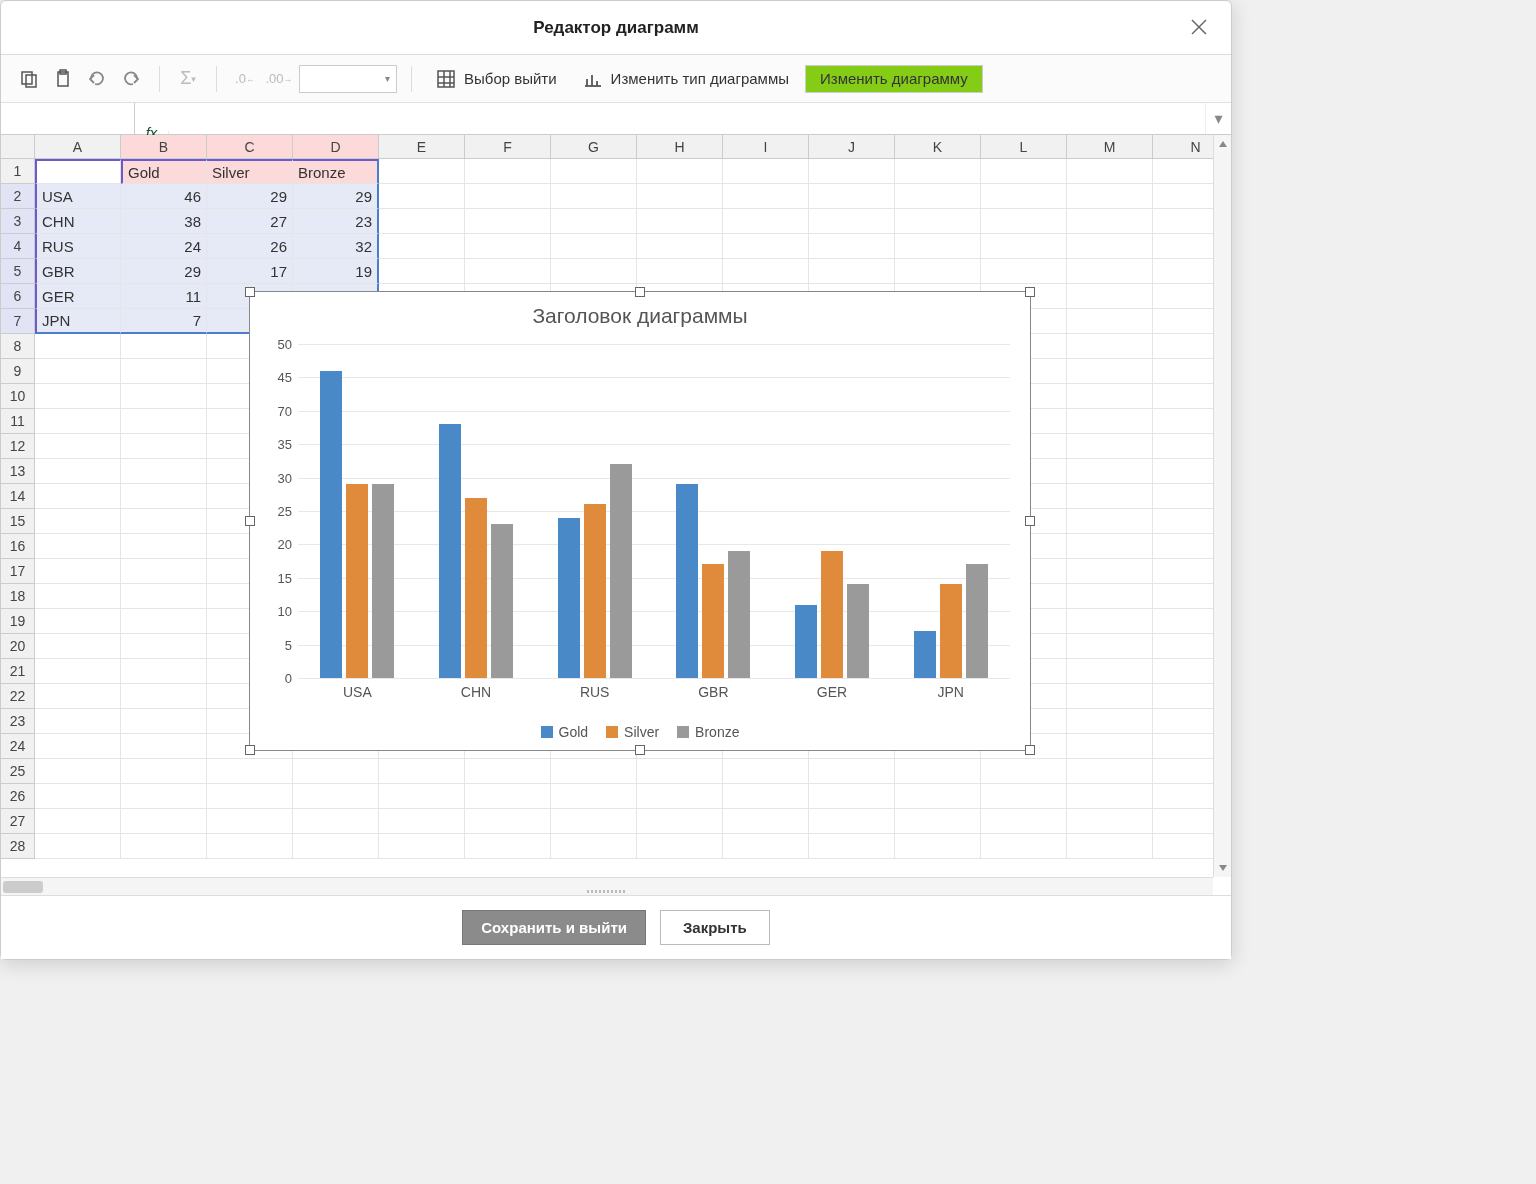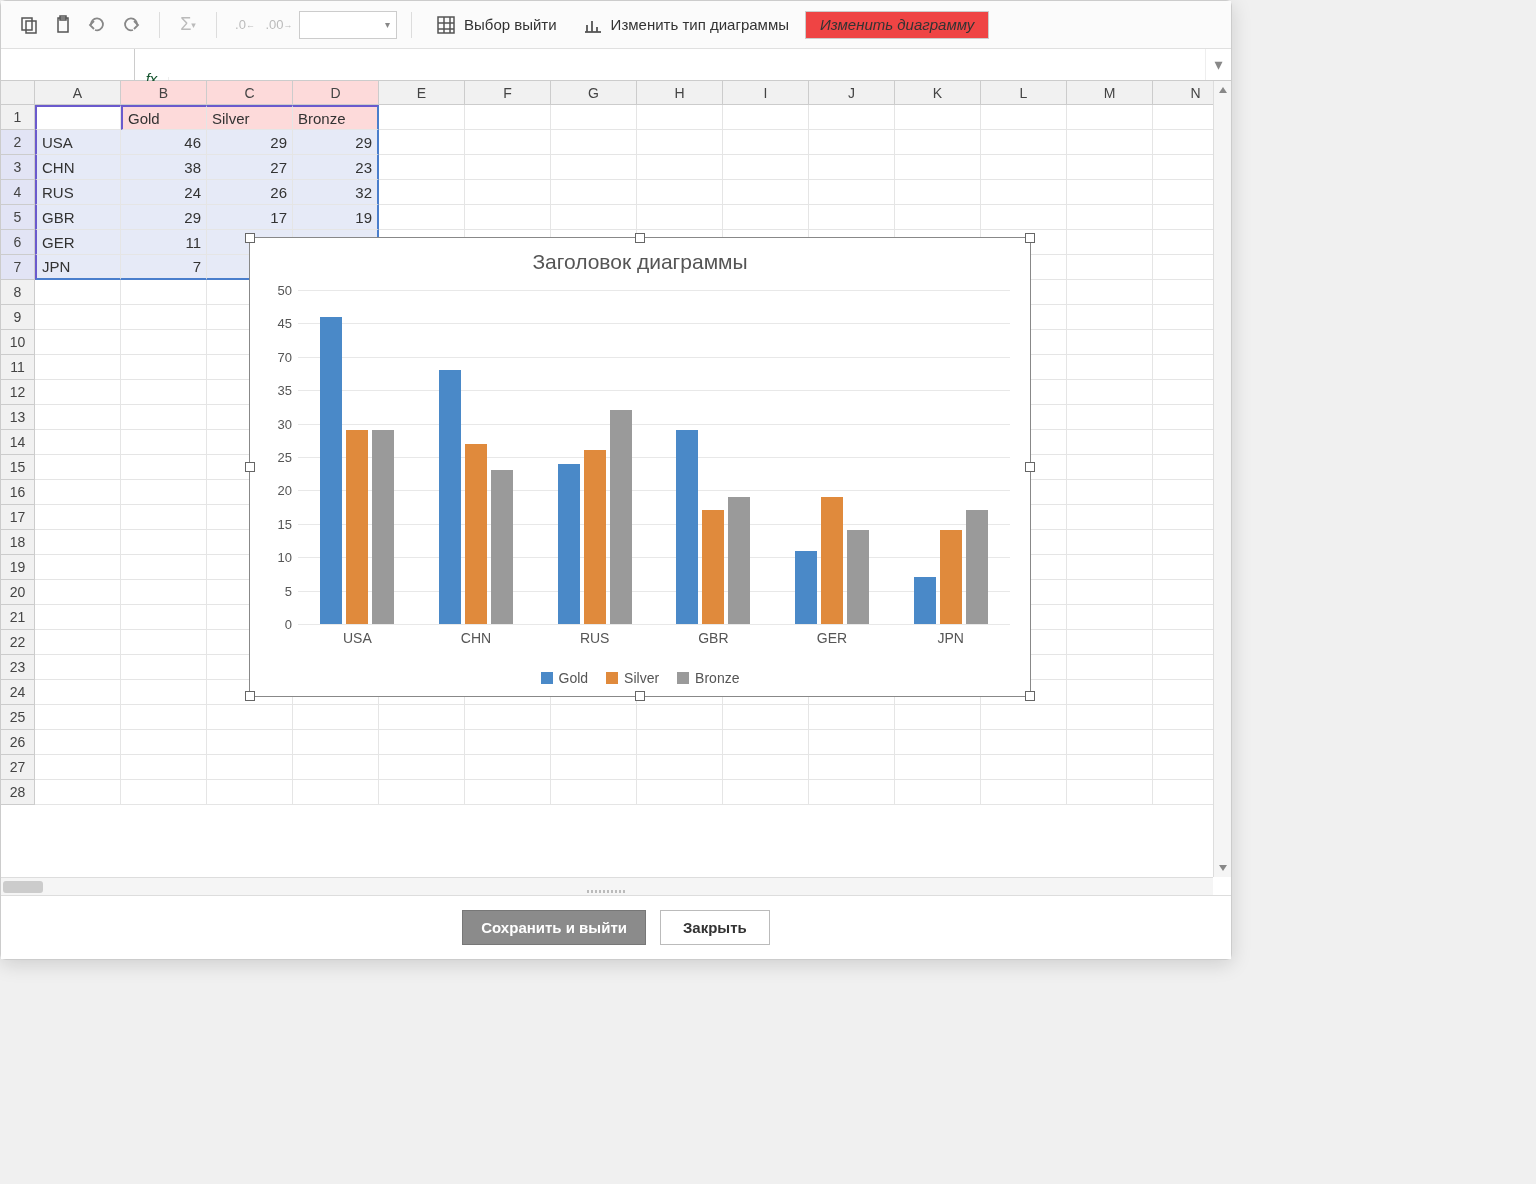--- a/index.html
+++ b/index.html
@@ -71,6 +71,15 @@
 <body>
 
 <div class="window">
+  <div class="titlebar">
+    <div class="title">Редактор диаграмм</div>
+    <div class="close-x">
+      <svg viewBox="0 0 20 20">
+          <line x1="3" y1="3" x2="17" y2="17"></line>
+          <line x1="17" y1="3" x2="3" y2="17"></line>
+        </svg>
+    </div>
+  </div>
 
   <div class="toolbar">
     <div class="tb-icon">

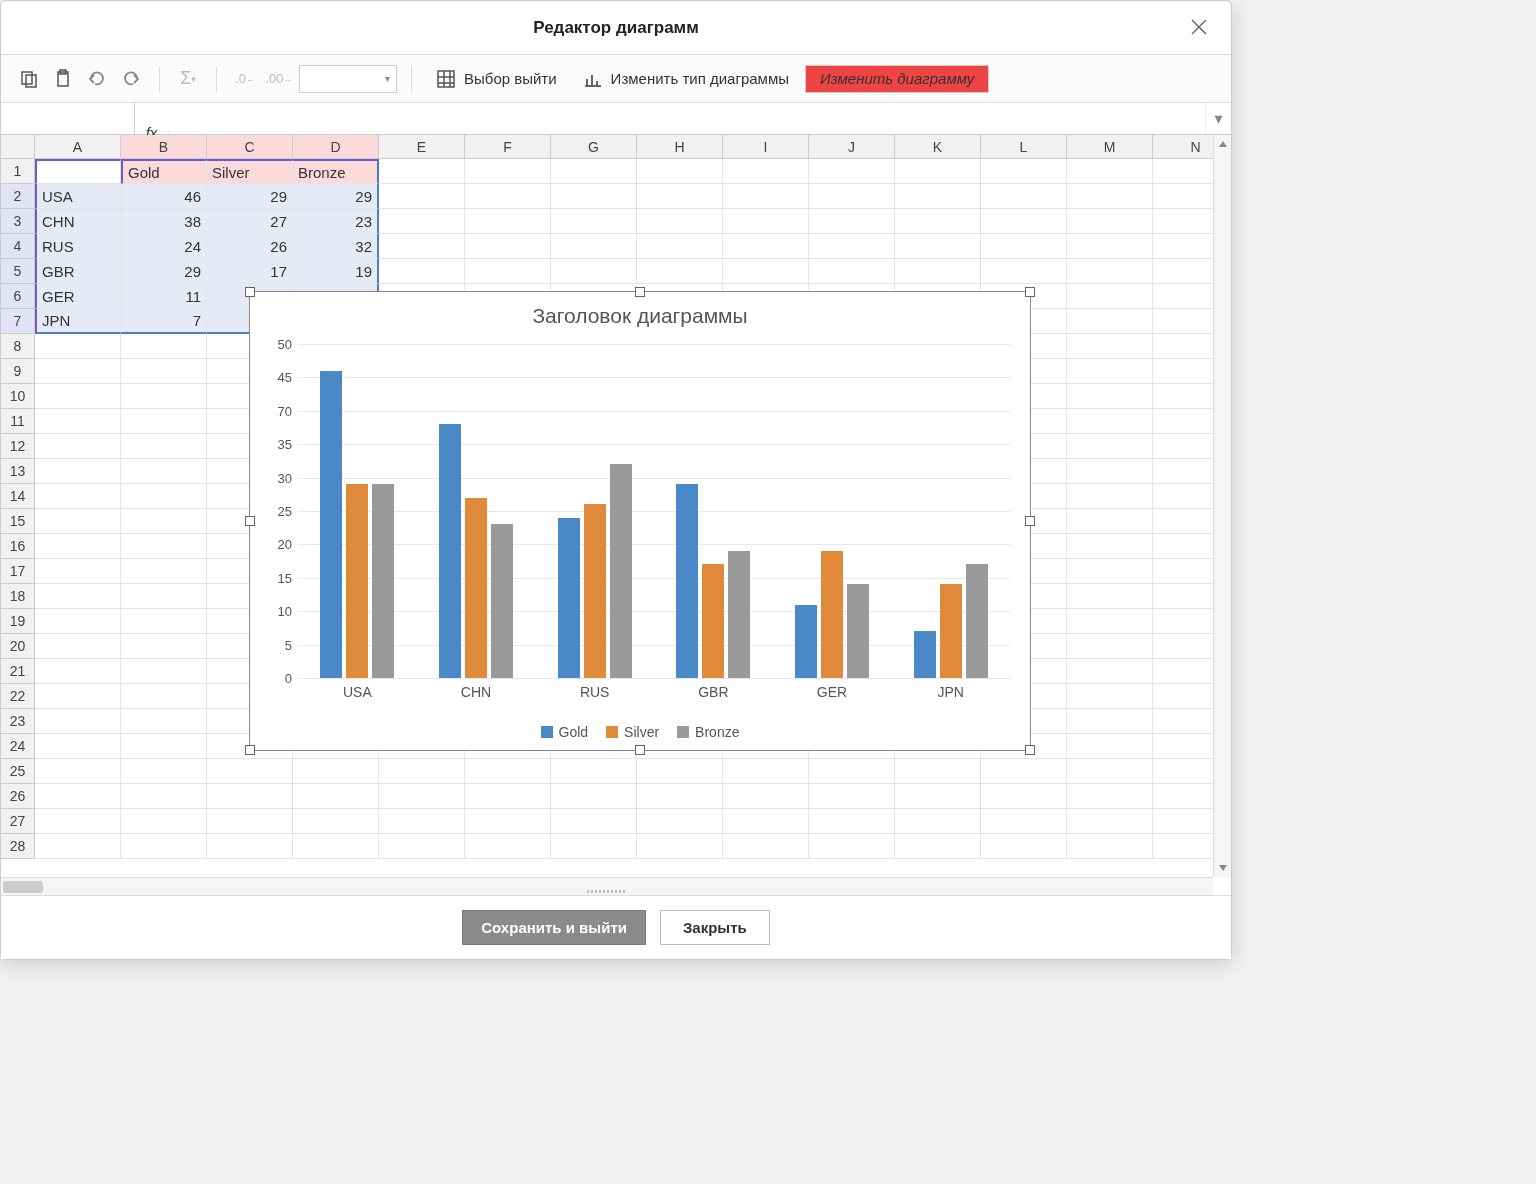--- a/index.html
+++ b/index.html
@@ -15,7 +15,7 @@
   .tb-sep { width:1px; height:26px; background:#ddd; margin:0 8px; }
   .tb-combo { width:98px; height:28px; border:1px solid #ccc; background:#fff; display:flex; align-items:center; justify-content:flex-end; padding:0 6px; color:#888; }
   .tb-btn { display:flex; align-items:center; gap:8px; padding:0 10px; height:28px; cursor:pointer; font-size:15px; color:#333; }
-  .tb-btn.boxed { border:1px solid #ccc; background:#ef4444; padding:0 14px;font-style:italic; }
+  .tb-btn.boxed { border:1px solid #ccc; background:#84cc16; padding:0 14px; }
   .tb-btn svg { width:20px; height:20px; }
   .formula-bar { height:32px; display:flex; align-items:stretch; border-bottom:1px solid #ccc; background:#fff; }
   .name-box { width:134px; border-right:1px solid #ccc; display:flex; align-items:center; padding:0 8px; color:#444; font-size:14px; }

